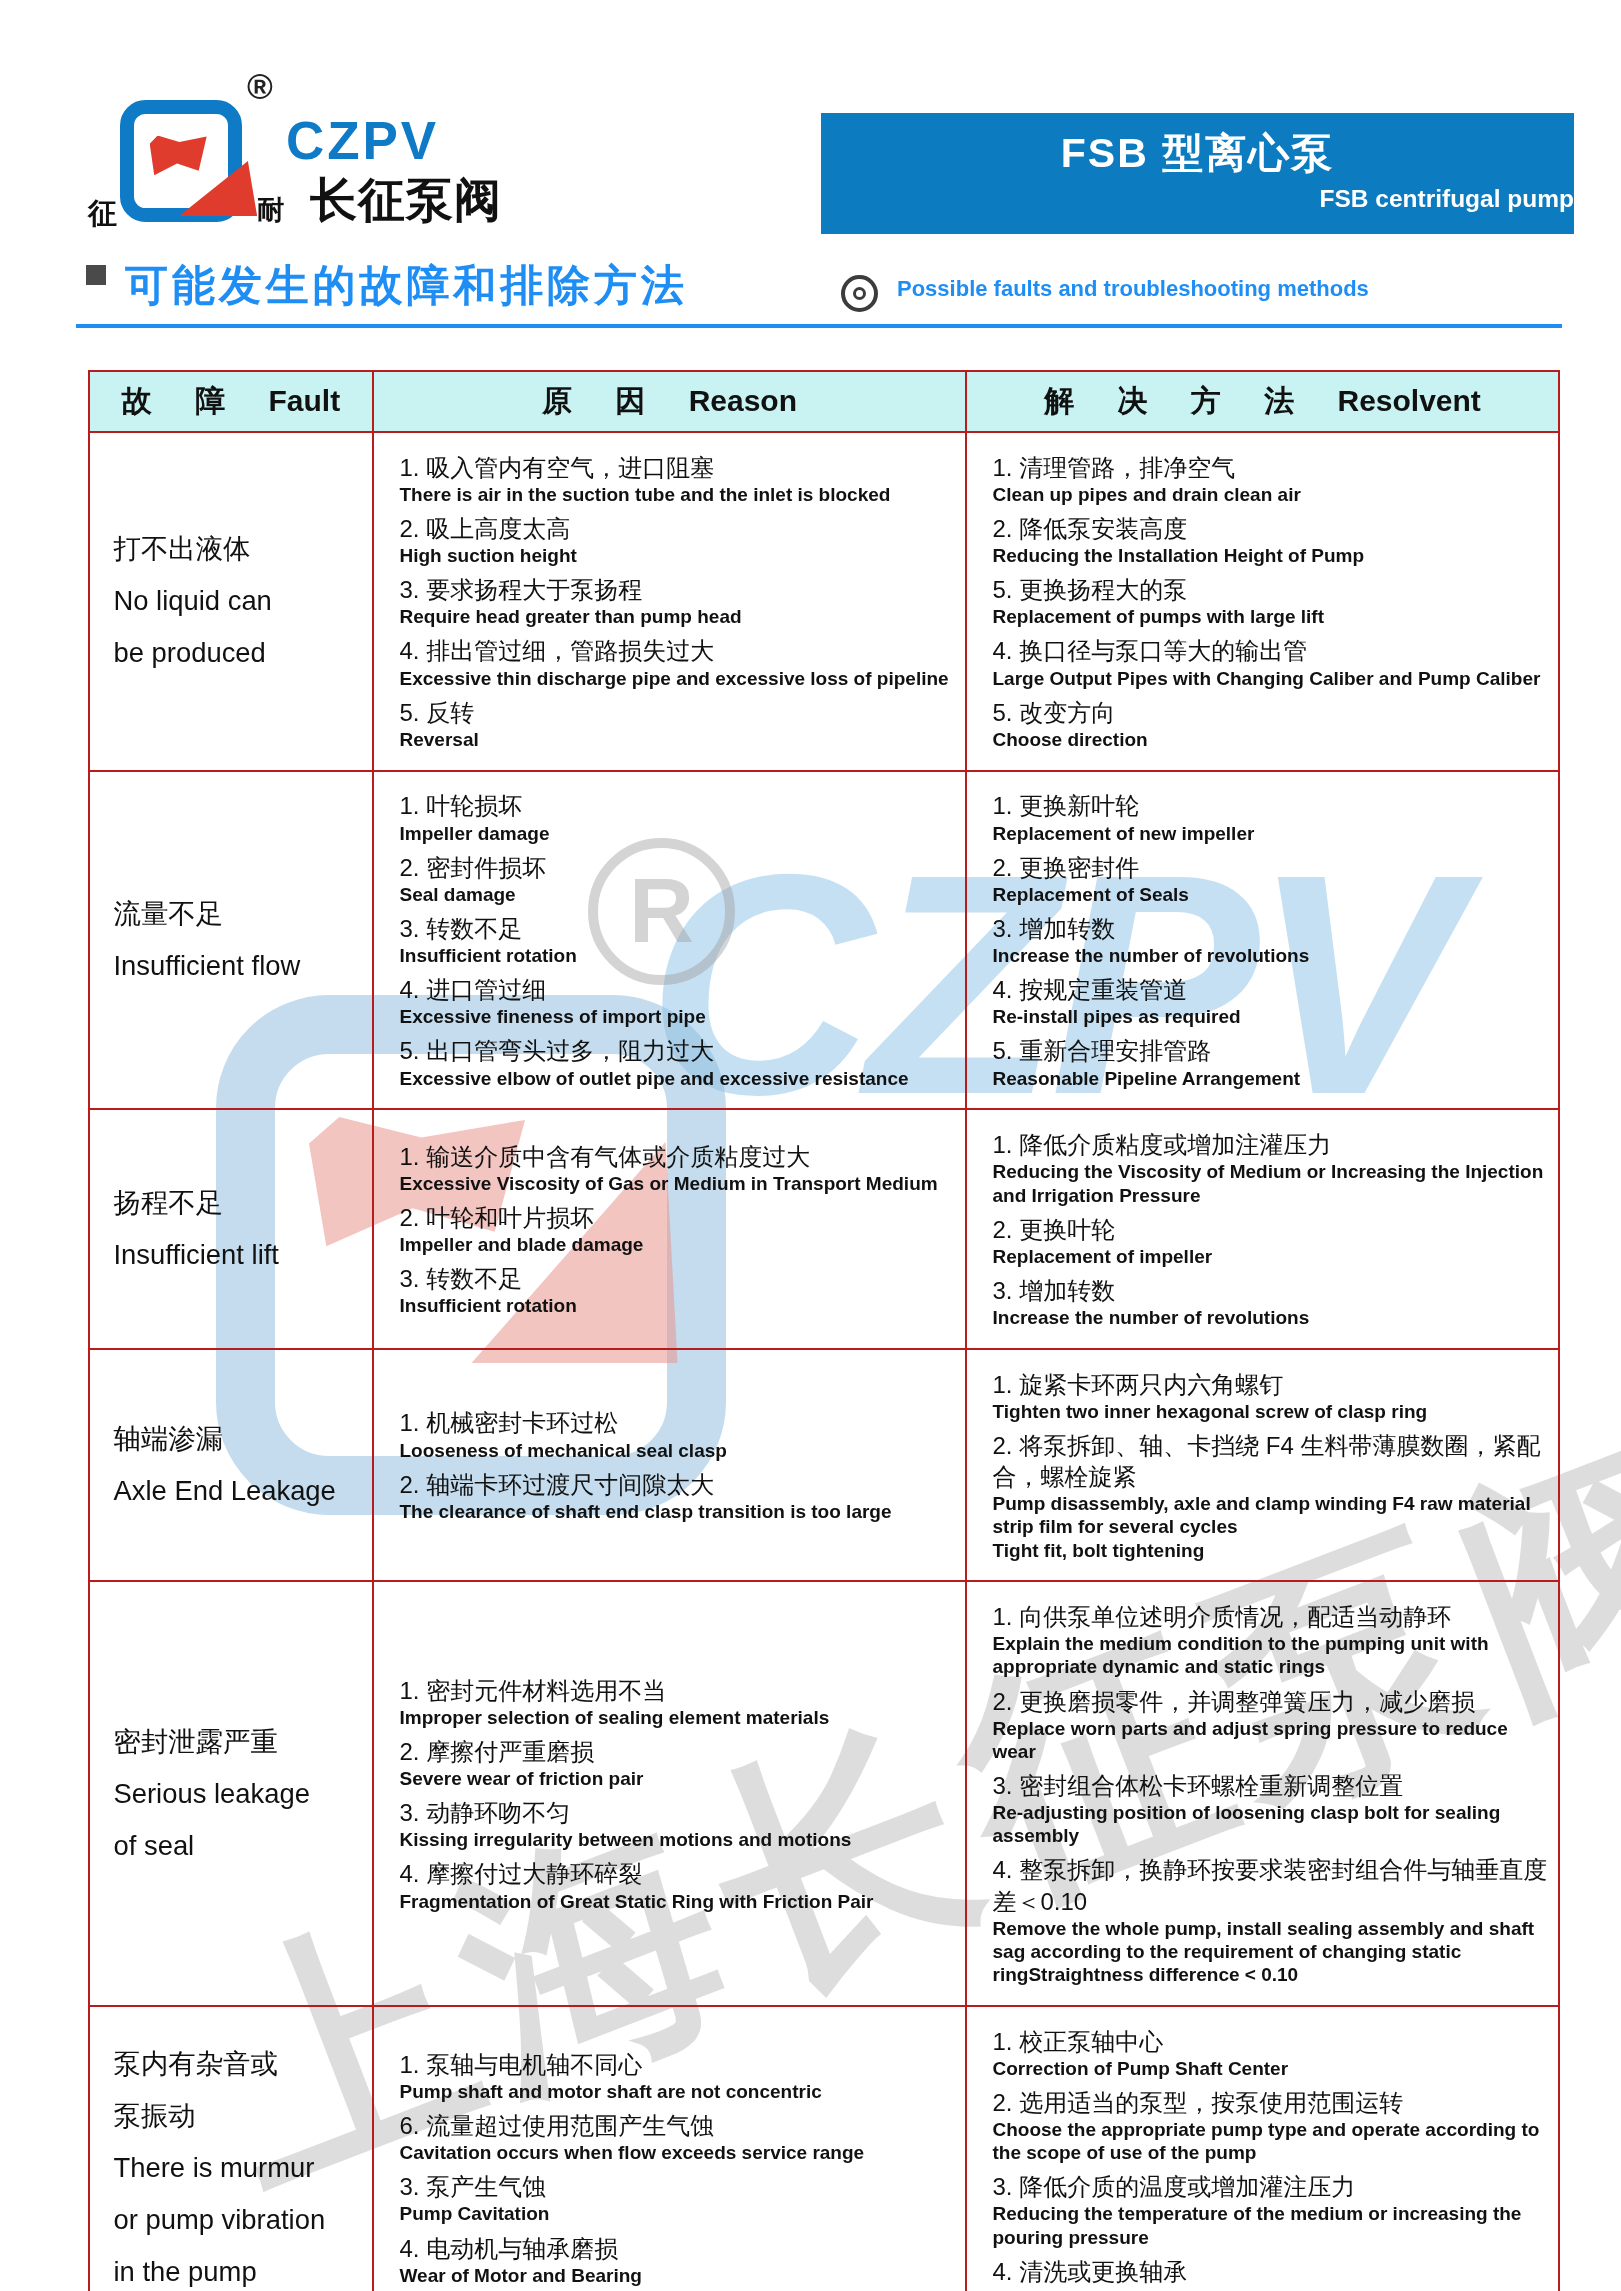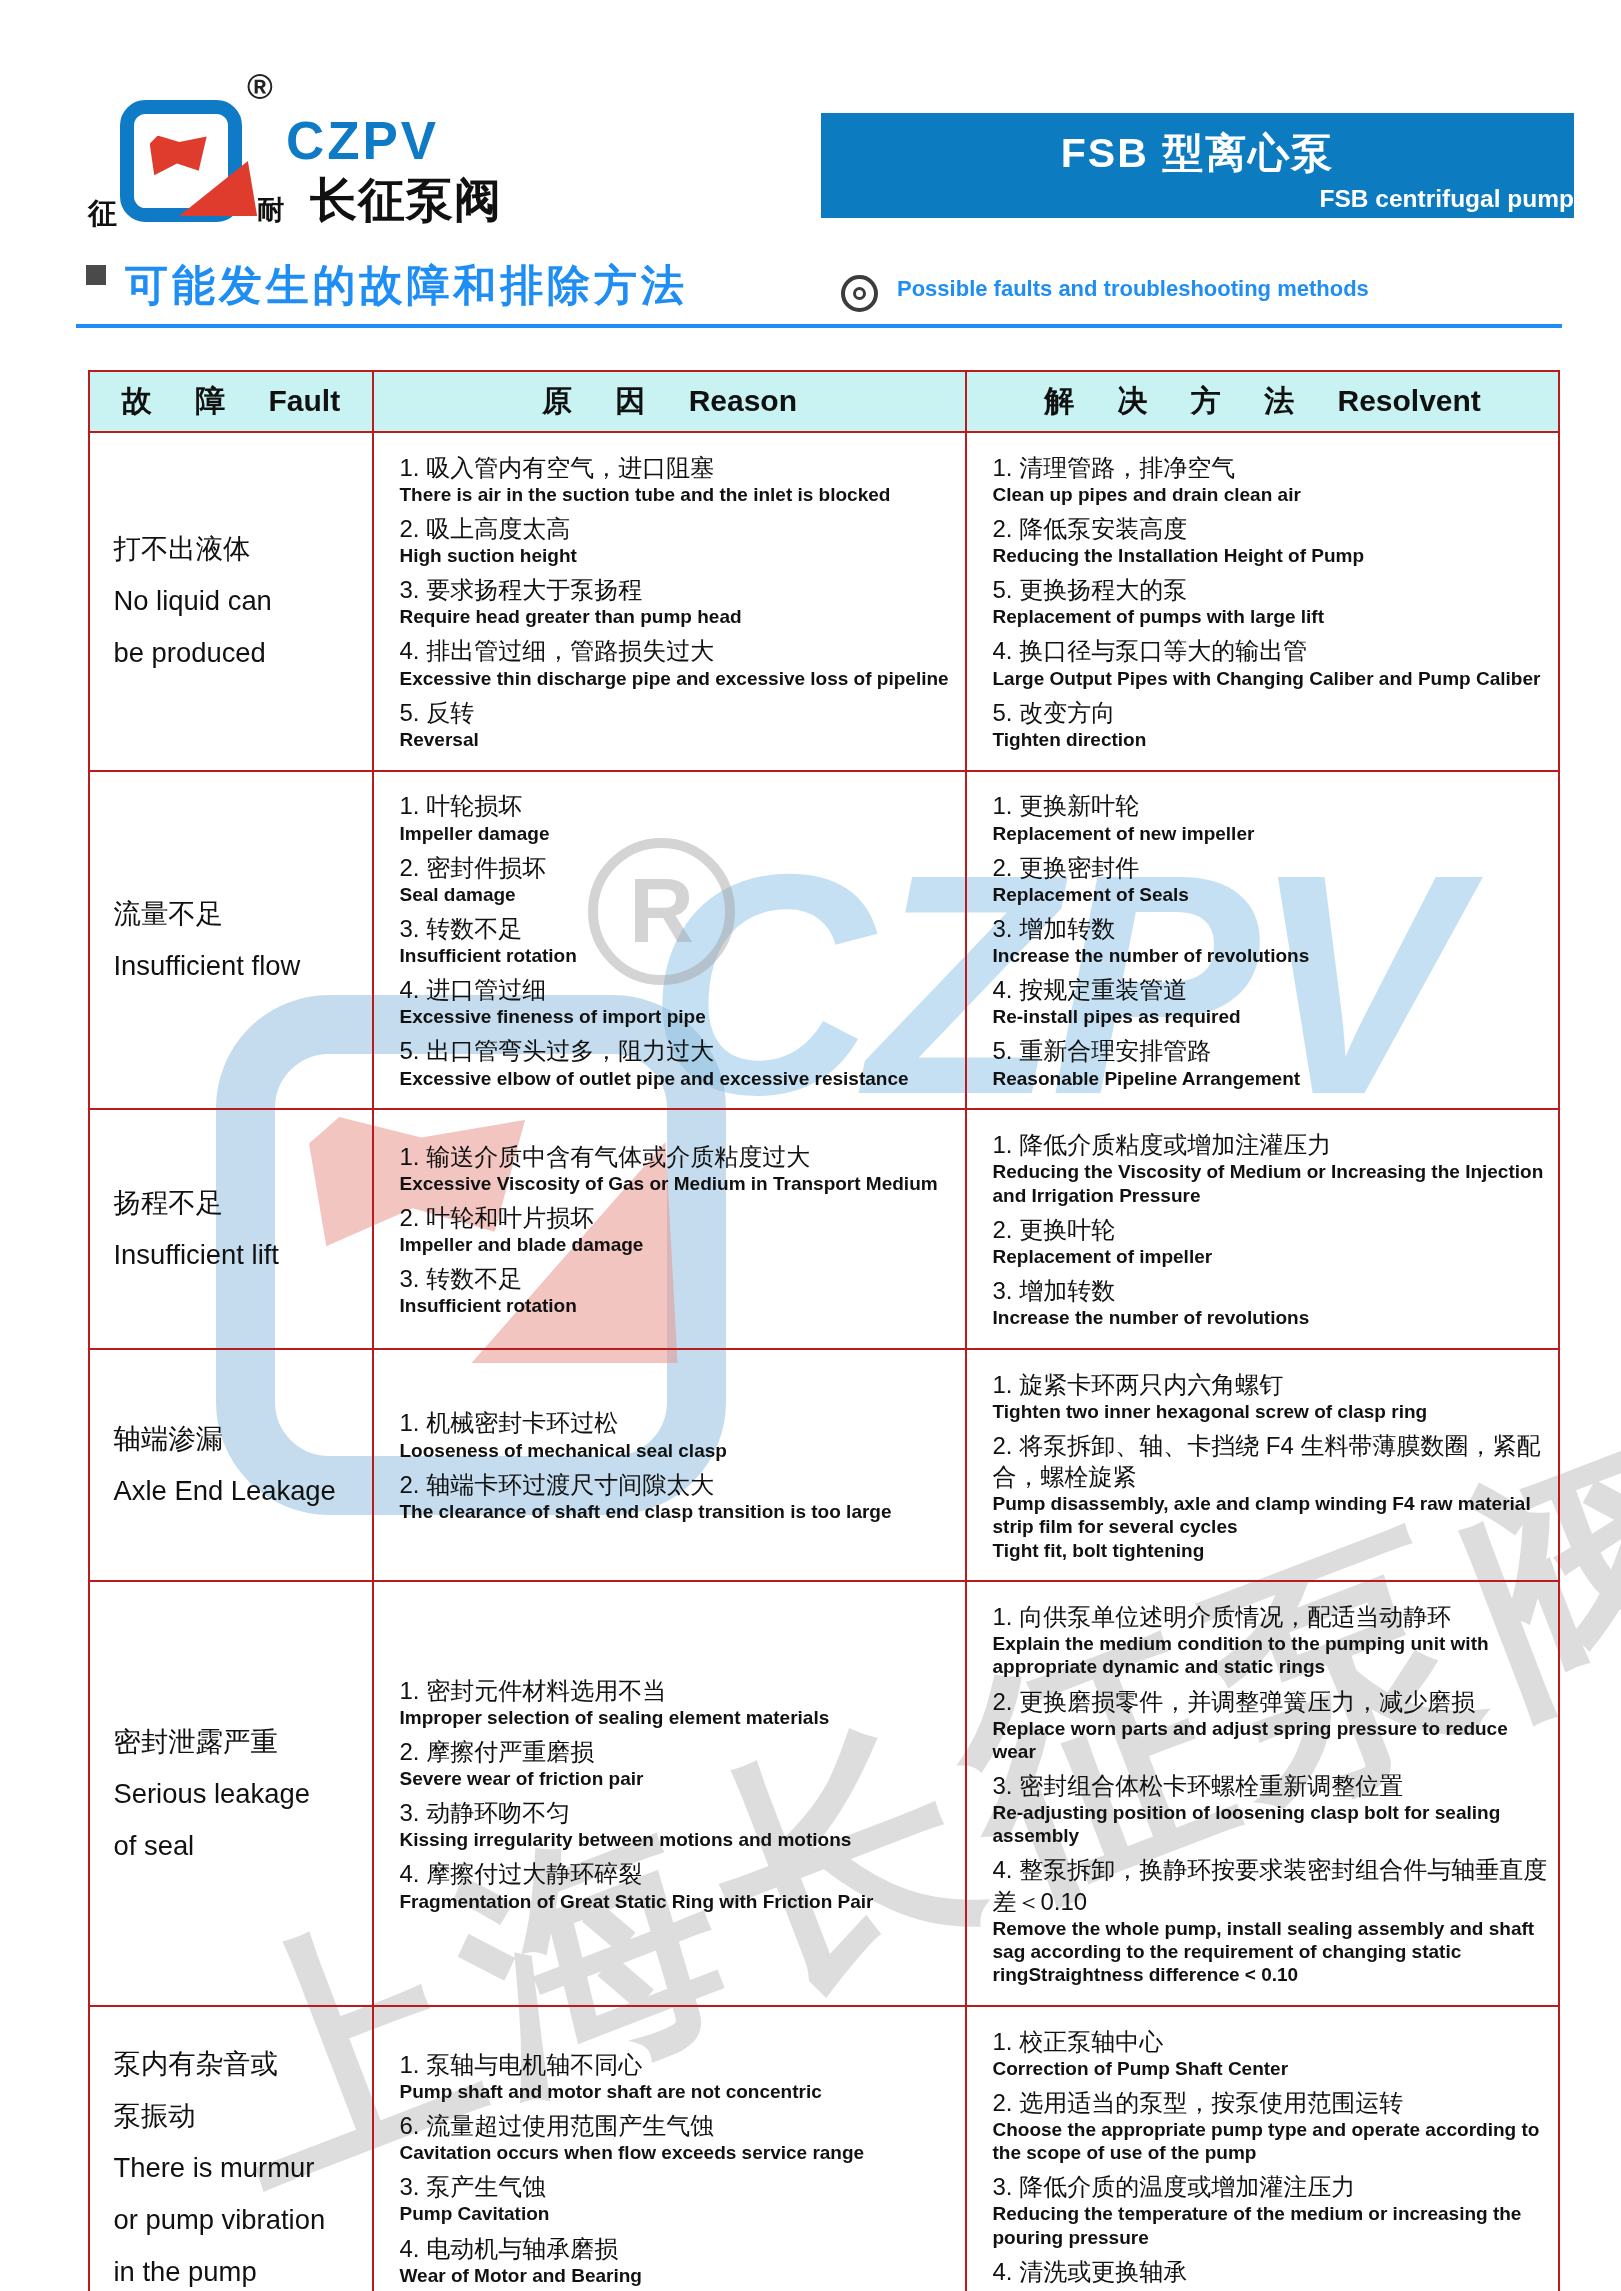--- a/index.html
+++ b/index.html
@@ -40,7 +40,7 @@
   .logo-cn{left:280px;top:169px;font-size:47px;font-weight:bold;color:#111;letter-spacing:1px;margin-left:30px;}
   .logo-seal-l{left:88px;top:194px;font-size:29px;color:#111;font-weight:bold;}
   .logo-seal-r{left:257px;top:192px;font-size:27.4px;color:#111;font-weight:bold;}
-  .banner{left:821px;top:113px;width:753px;height:105px;background:var(--banner-blue);
+  .banner{left:821px;top:113px;width:753px;height:121px;background:var(--banner-blue);
     color:#fff;text-align:center;}
   .banner .l1{font-size:41px;font-weight:bold;margin-top:12.7px;letter-spacing:2px;}
   .banner .l2{font-size:24.5px;font-weight:bold;margin-top:3.9px;text-align:right;}

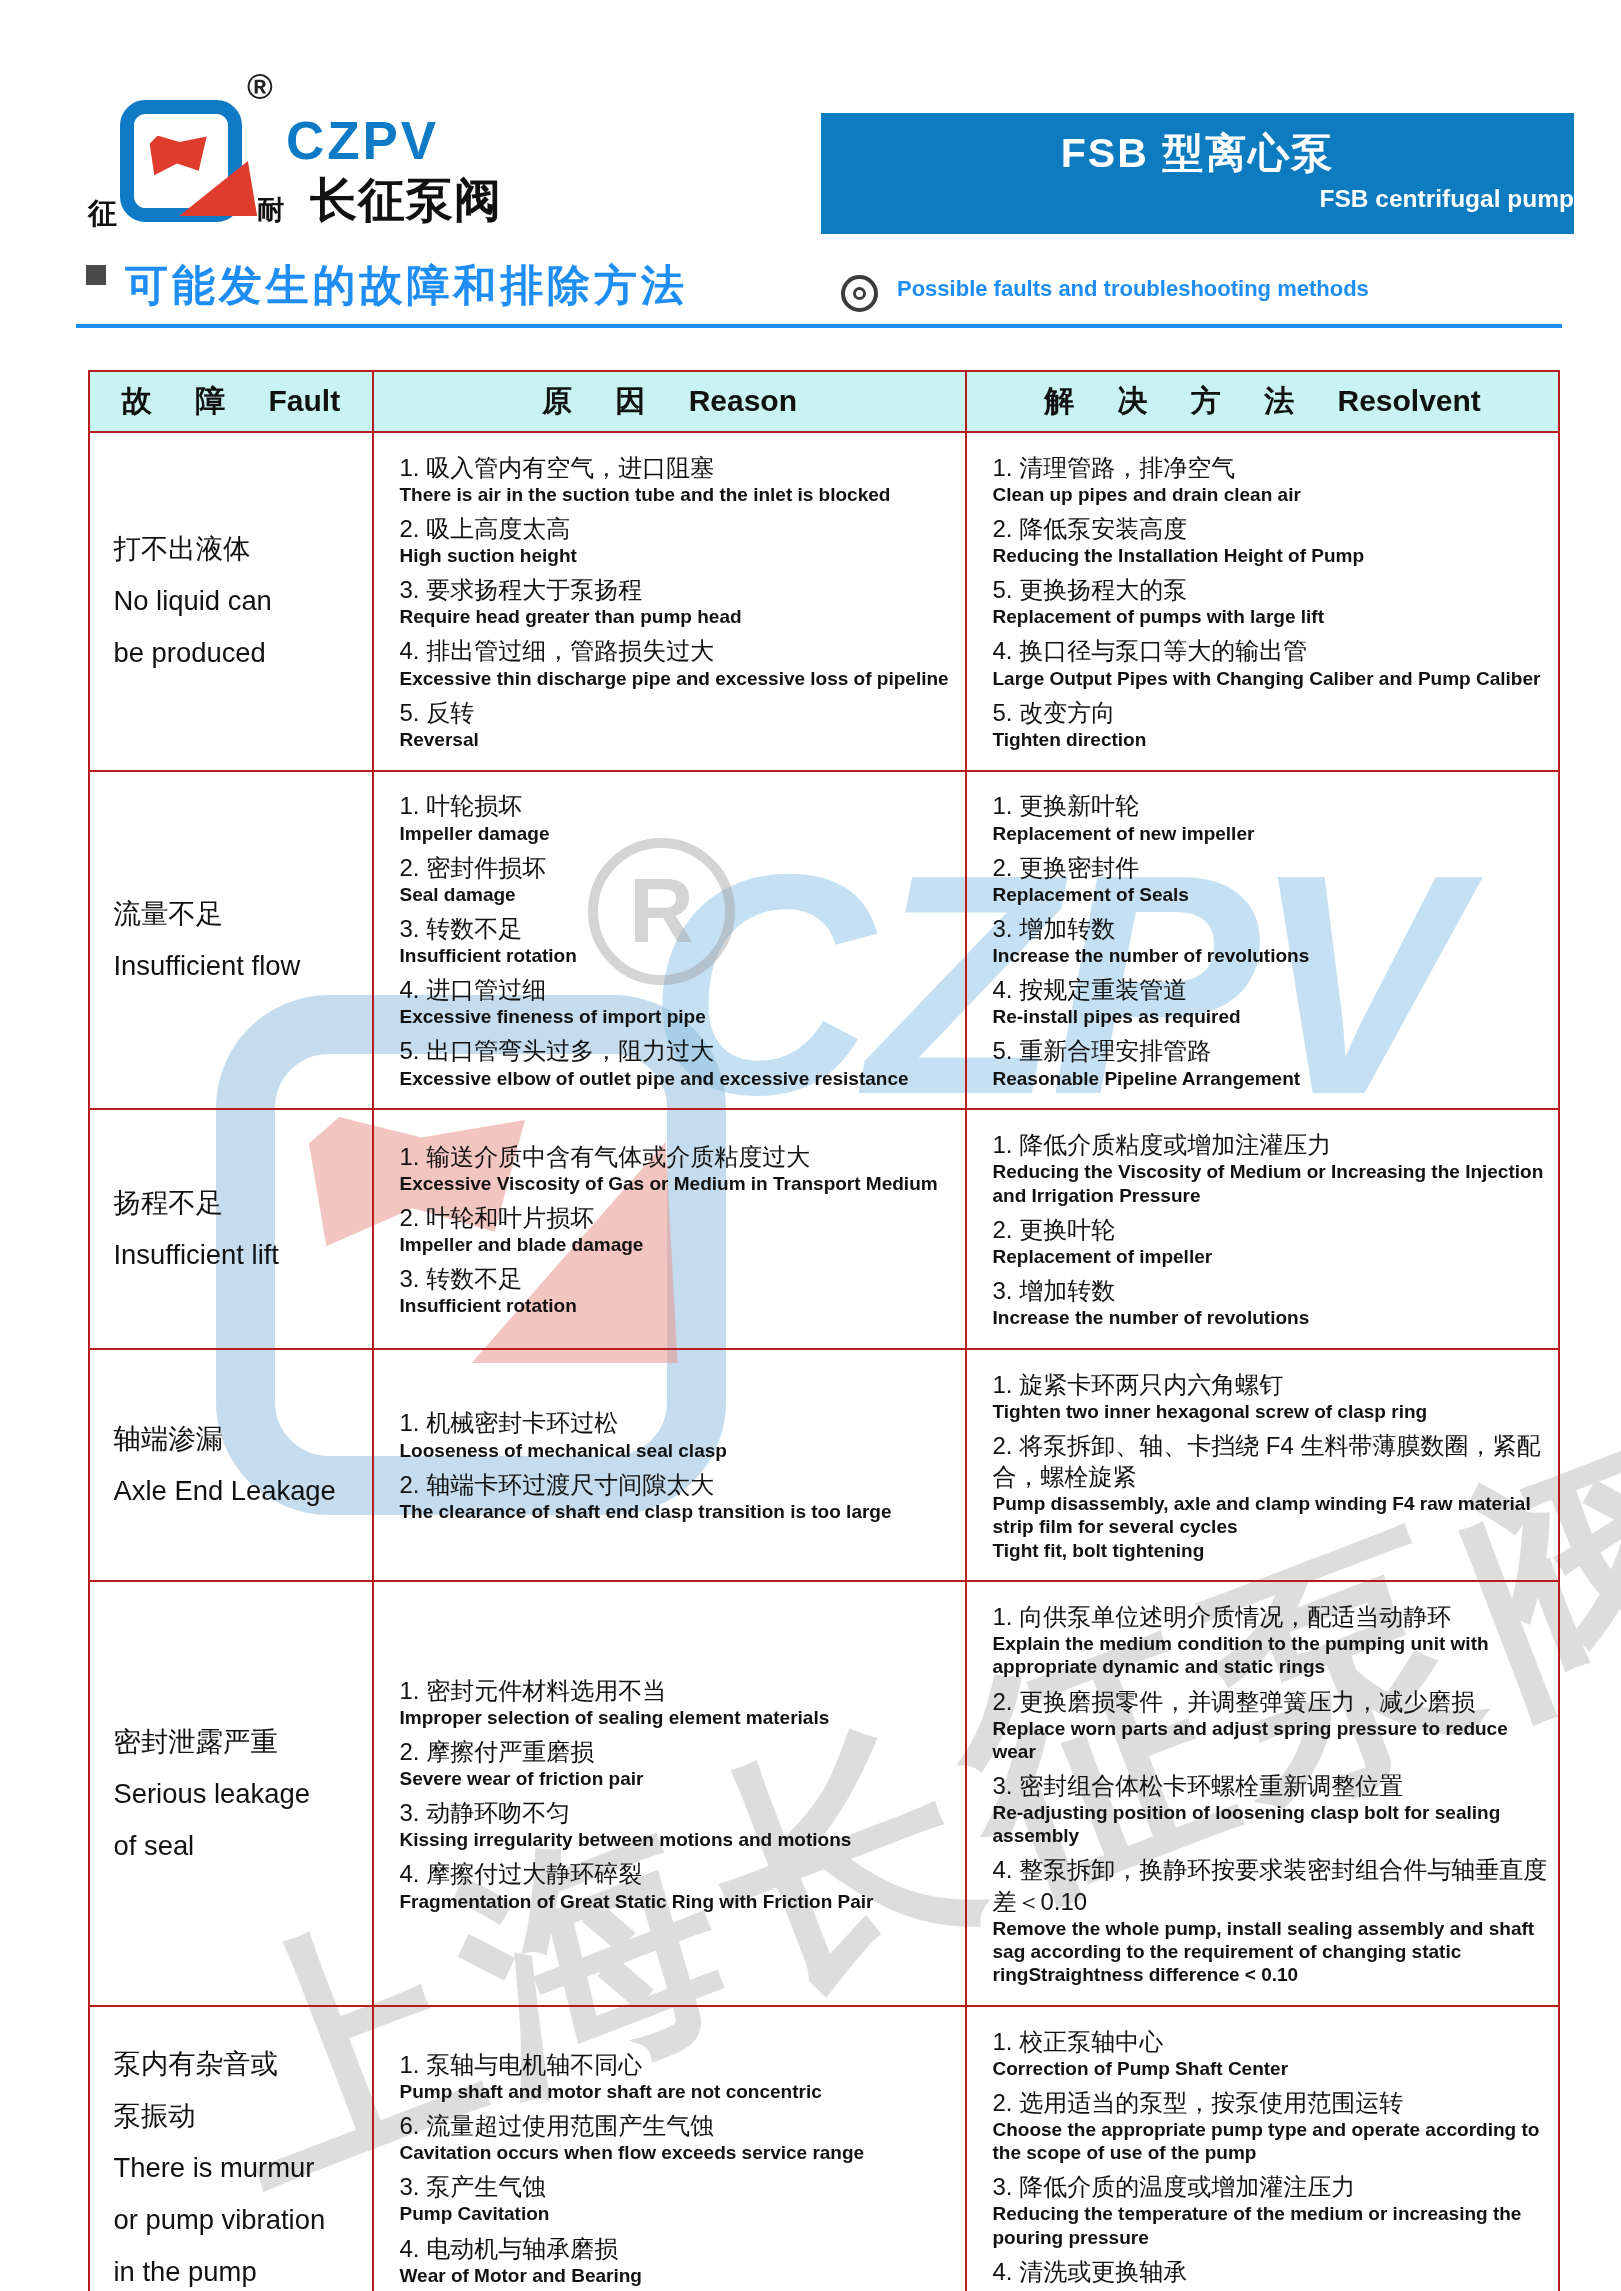--- a/index.html
+++ b/index.html
@@ -168,7 +168,7 @@
               </div>
               <div class="item">
                 <div class="zh">5. 改变方向</div>
-                <div class="en">Tighten direction</div>
+                <div class="en">Choose direction</div>
               </div>
             </td>
           </tr>

